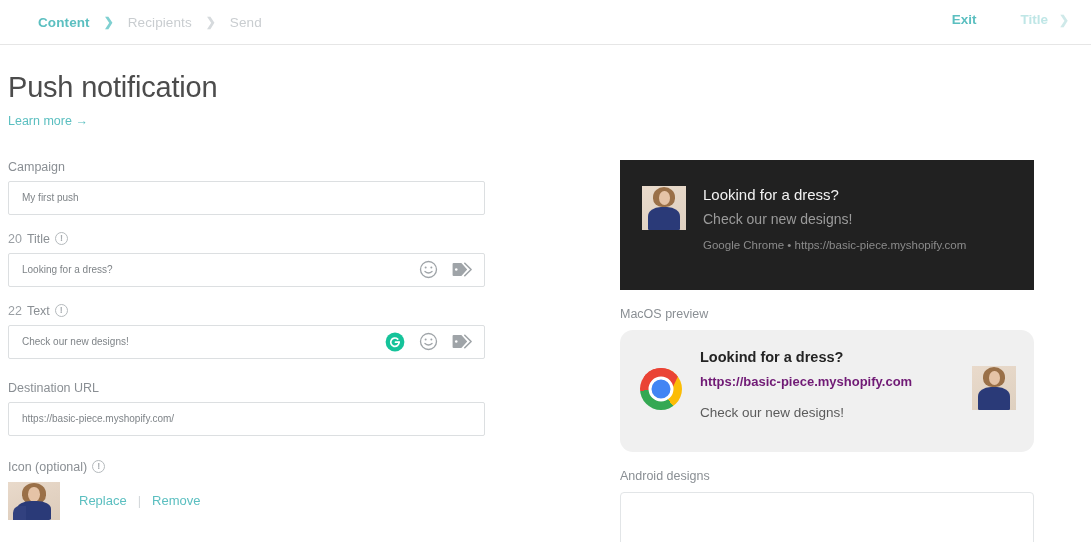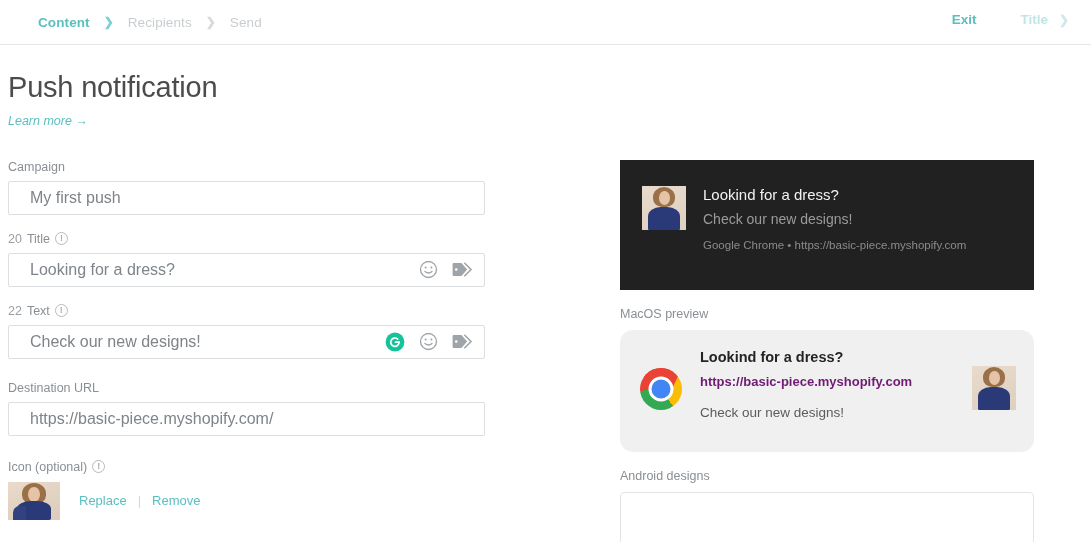--- a/index.html
+++ b/index.html
@@ -83,7 +83,6 @@
     color: #5bbfc0;
     text-decoration: none;
     cursor: pointer;
-    font-style: italic;
   }
 
   

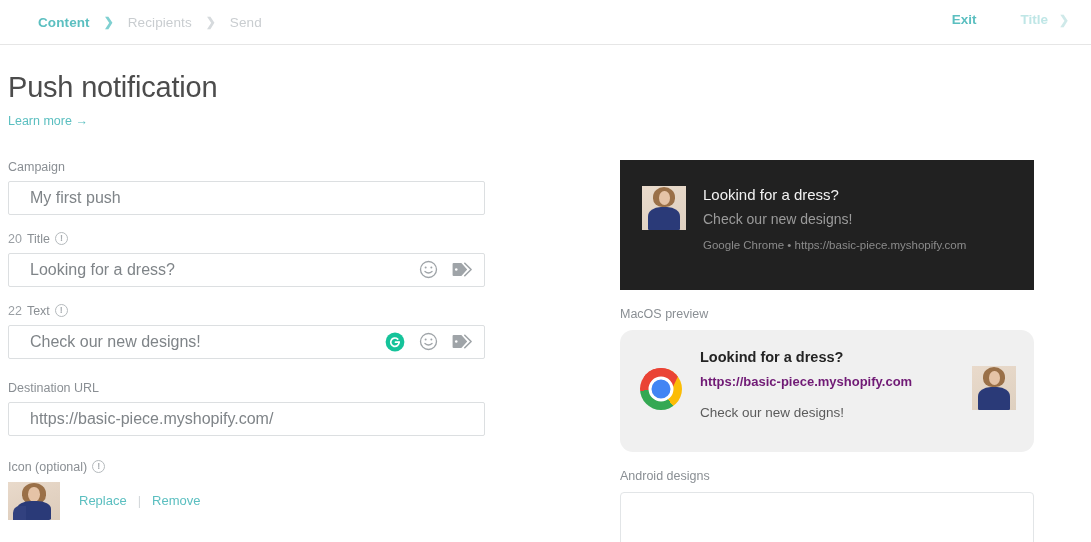--- a/index.html
+++ b/index.html
@@ -126,9 +126,9 @@
     height: 34px;
     border: 1px solid #dcdfe1;
     border-radius: 2px;
-    padding: 0 92px 0 21px;
+    padding: 0 92px 0 13px;
     font-family: "Liberation Sans", sans-serif;
-    font-size: 16px;
+    font-size: 10px;
     color: #7f8488;
     background: #fff;
     outline: none;

